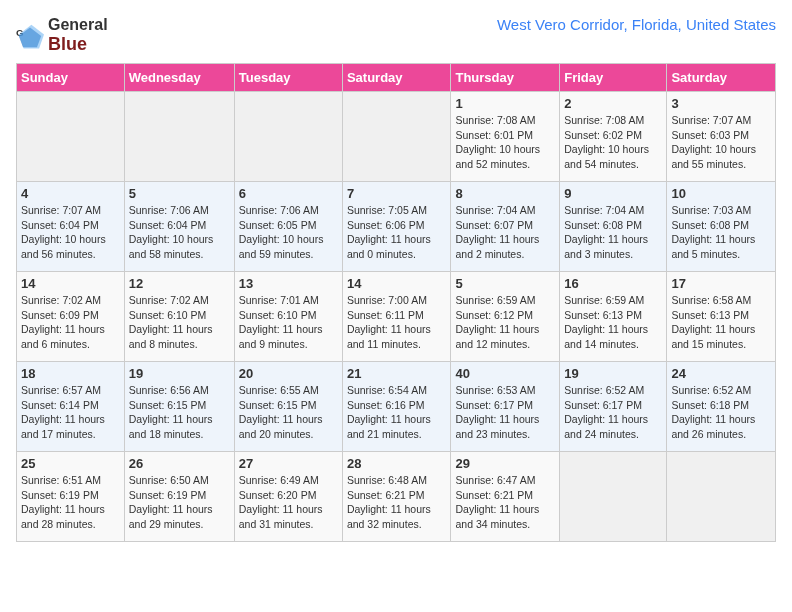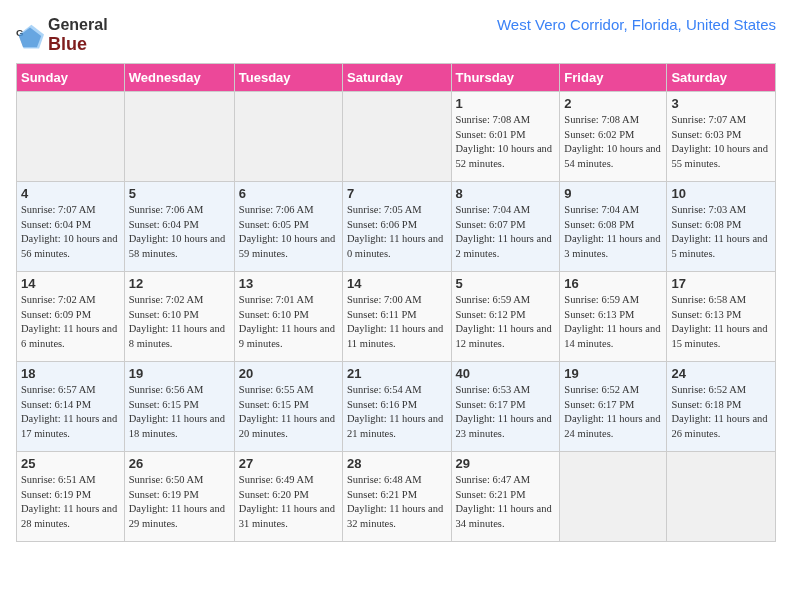--- a/index.html
+++ b/index.html
@@ -84,7 +84,6 @@
       font-size: 10.5px;
       line-height: 1.4;
       color: #333;
-      font-family: Liberation Serif, serif;
     }
     .empty-cell {
       background-color: #f0f0f0 !important;

